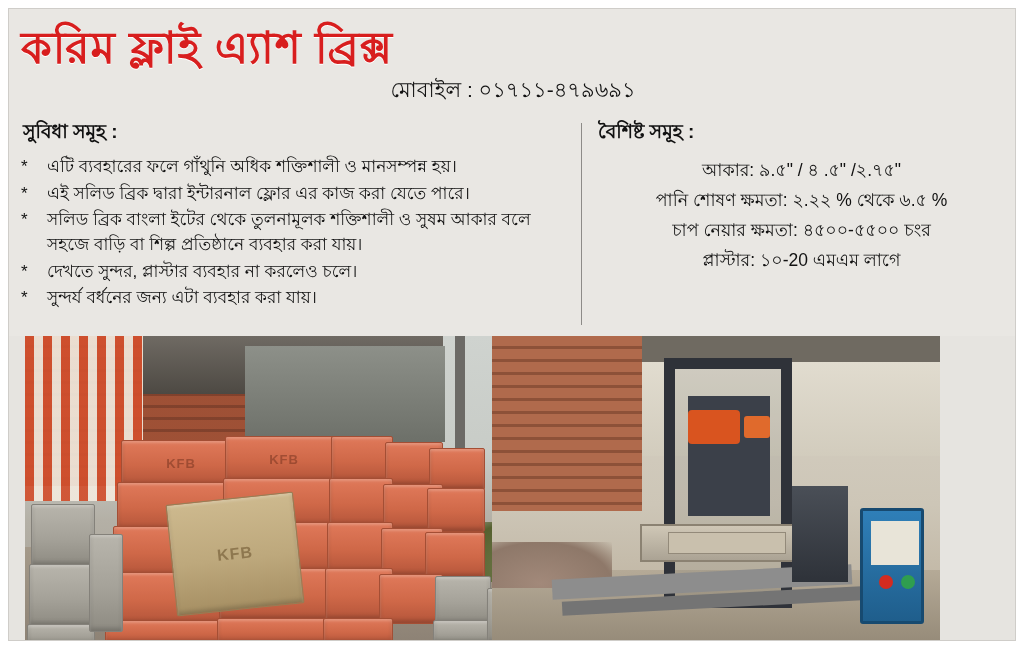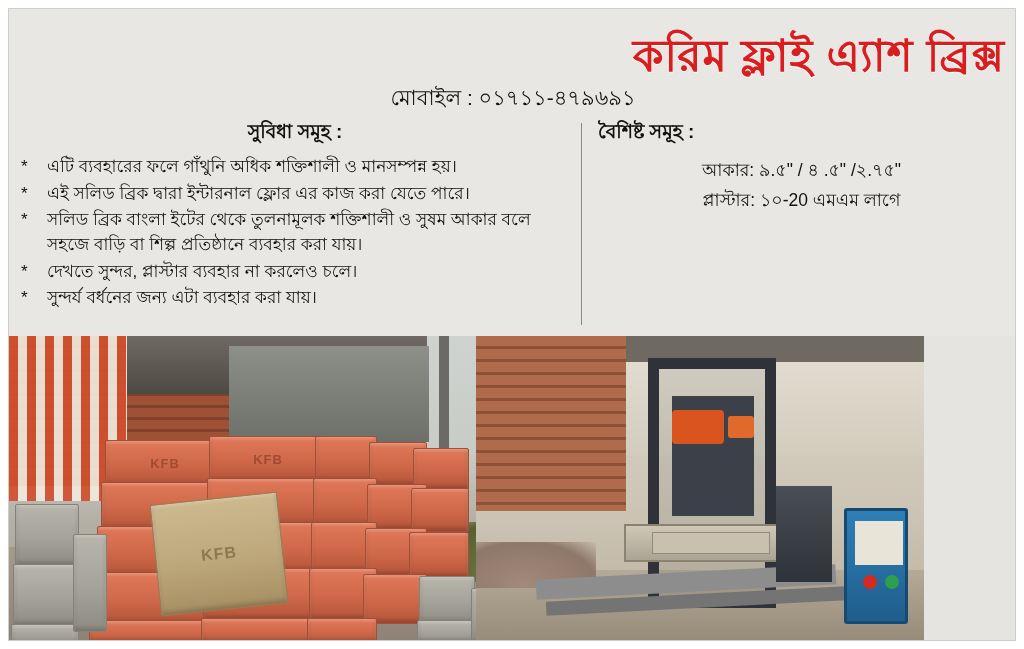--- a/index.html
+++ b/index.html
@@ -36,13 +36,13 @@
   }
 
   .title {
-    text-align: right;
+    text-align: left;
     color: #d81e1e;
     font-weight: bold;
     font-size: 44px;
     line-height: 1.15;
     letter-spacing: 1px;
-    margin-top: 16px;
+    margin-top: 8px;
     text-shadow: 0 1px 0 #fff;
   }
 

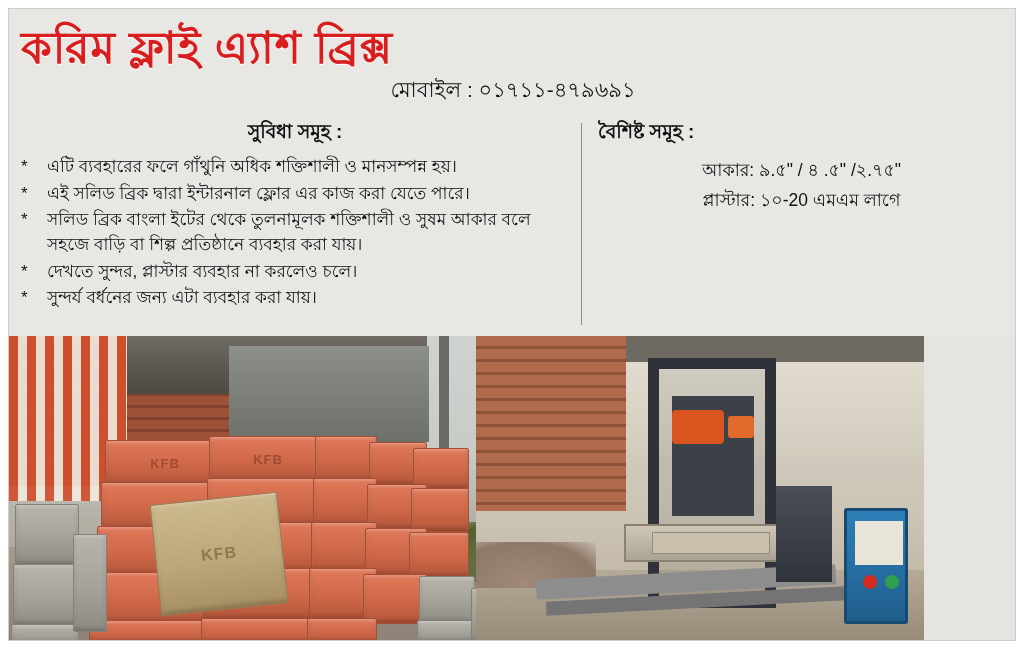--- a/index.html
+++ b/index.html
@@ -87,7 +87,6 @@
     font-weight: bold;
     color: #111;
     margin: 0 0 6px 2px;
-    text-align: center;
   }
   .bullets {
     list-style: none;

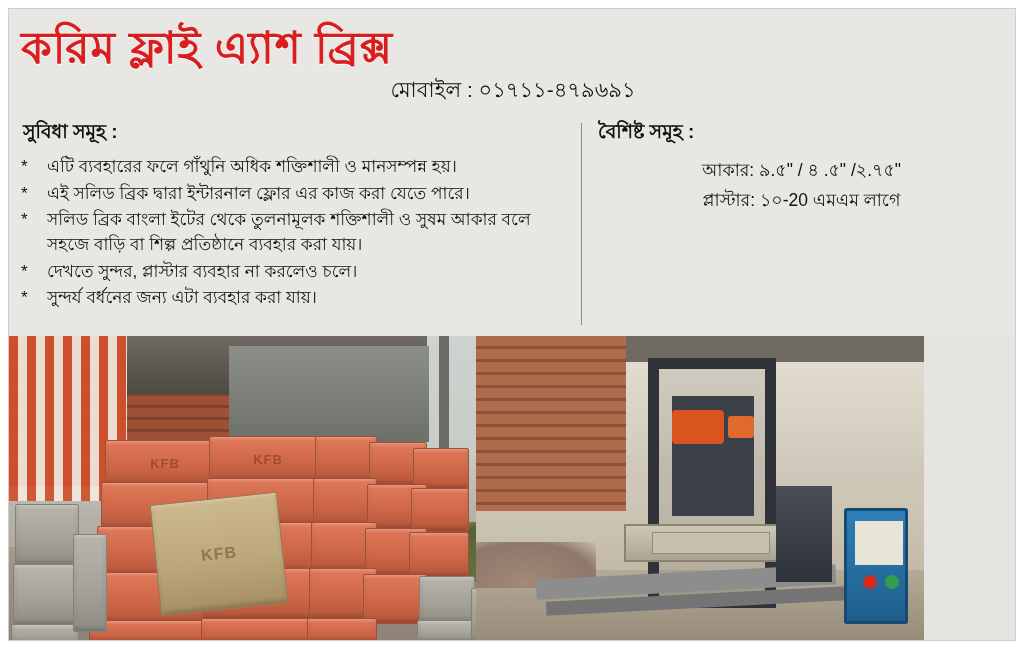--- a/index.html
+++ b/index.html
@@ -281,6 +281,7 @@
           <div class="col-right-heading">বৈশিষ্ট সমূহ :</div>
           <ul class="specs">
             <li>আকার: ৯.৫" / ৪ .৫" /২.৭৫"</li>
+            <li>পানি শোষণ ক্ষমতা: ২.২২ % থেকে ৬.৫ %</li>
             <li>প্লাস্টার: ১০-20 এমএম লাগে</li>
           </ul>
         </div>

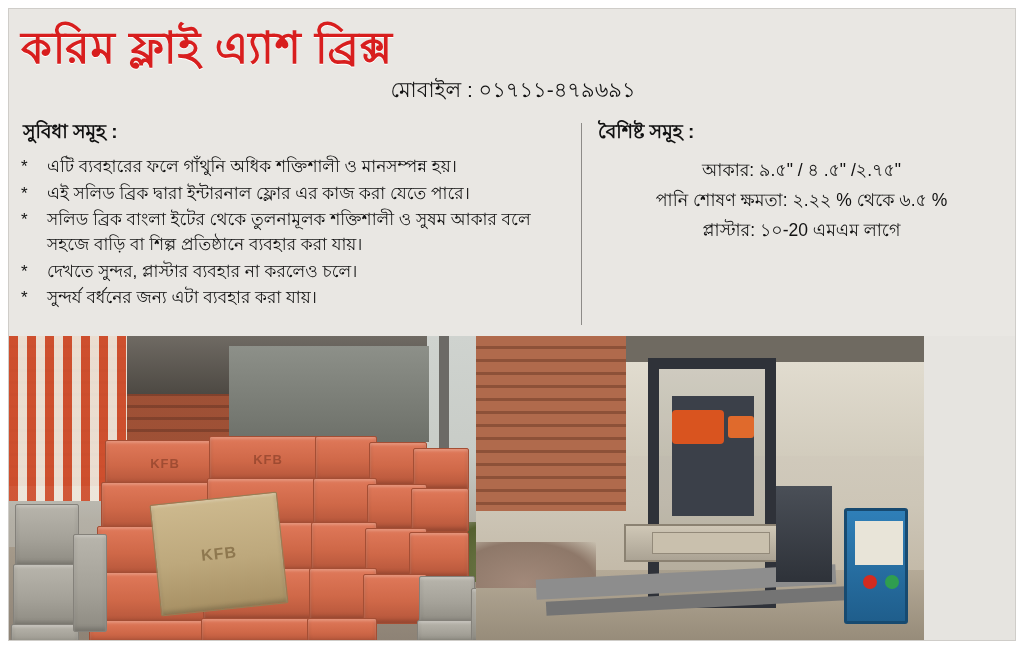--- a/index.html
+++ b/index.html
@@ -282,6 +282,7 @@
           <ul class="specs">
             <li>আকার: ৯.৫" / ৪ .৫" /২.৭৫"</li>
             <li>পানি শোষণ ক্ষমতা: ২.২২ % থেকে ৬.৫ %</li>
+            <li>চাপ নেয়ার ক্ষমতা: ৪৫০০-৫৫০০ চংর</li>
             <li>প্লাস্টার: ১০-20 এমএম লাগে</li>
           </ul>
         </div>

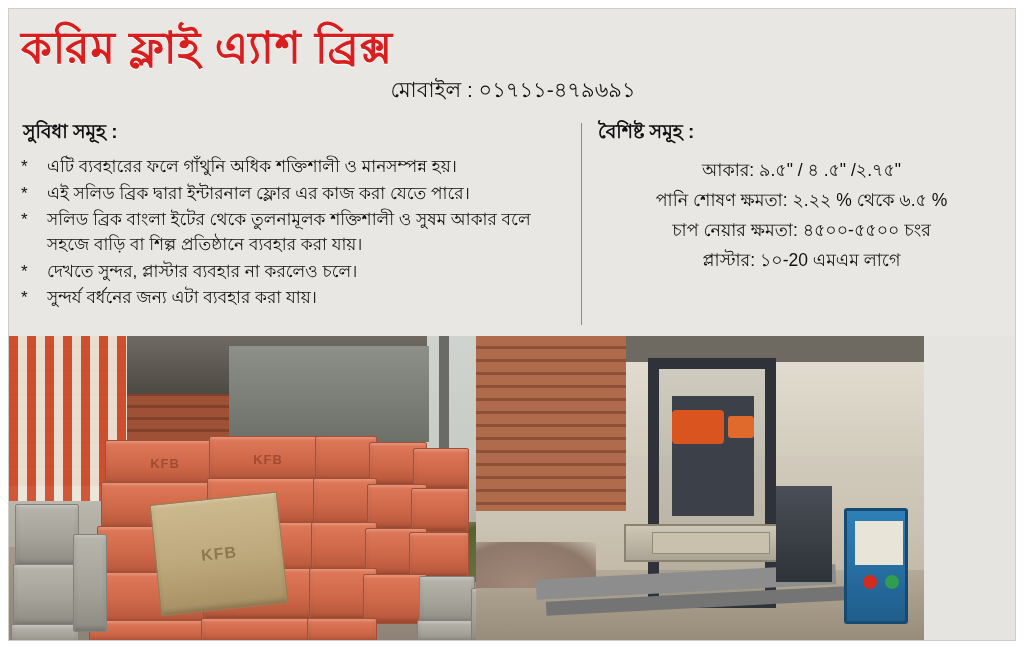--- a/index.html
+++ b/index.html
@@ -144,7 +144,7 @@
     position: relative;
     overflow: hidden;
   }
-  .photo-left { width: 467px; }
+  .photo-left { width: 467px; margin-left: 16px; }
   .photo-right { width: 448px; }
 
   

